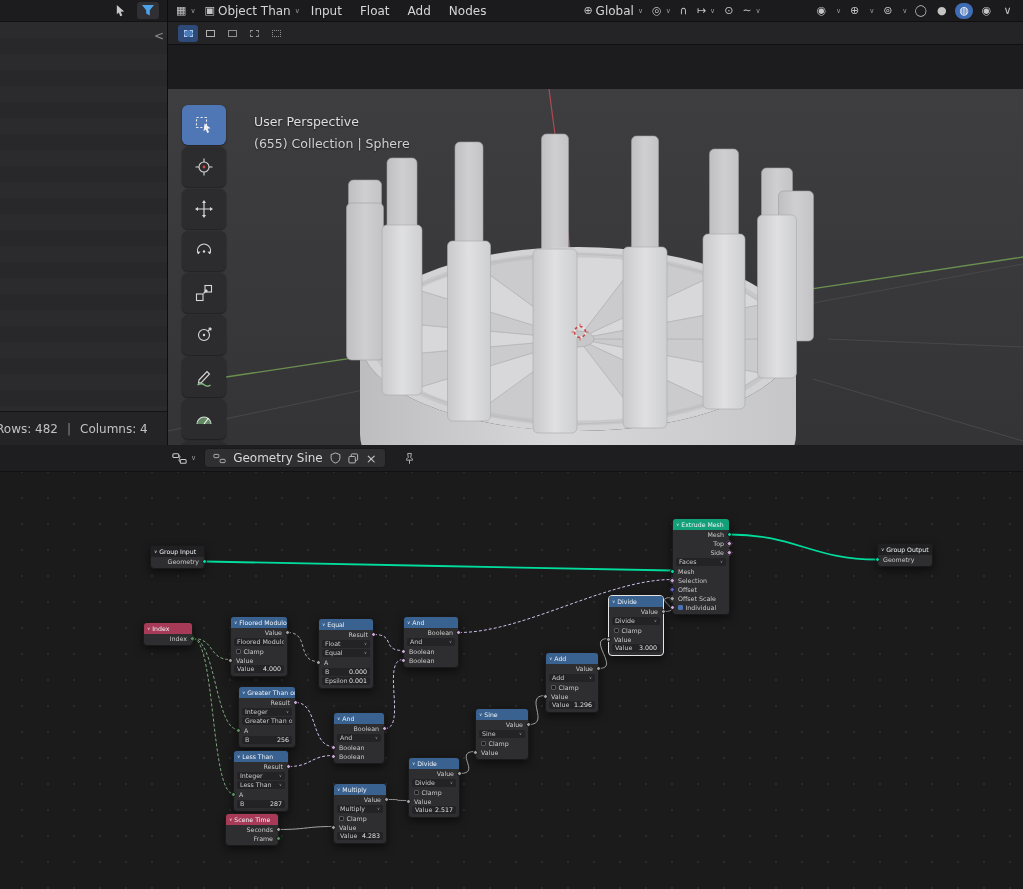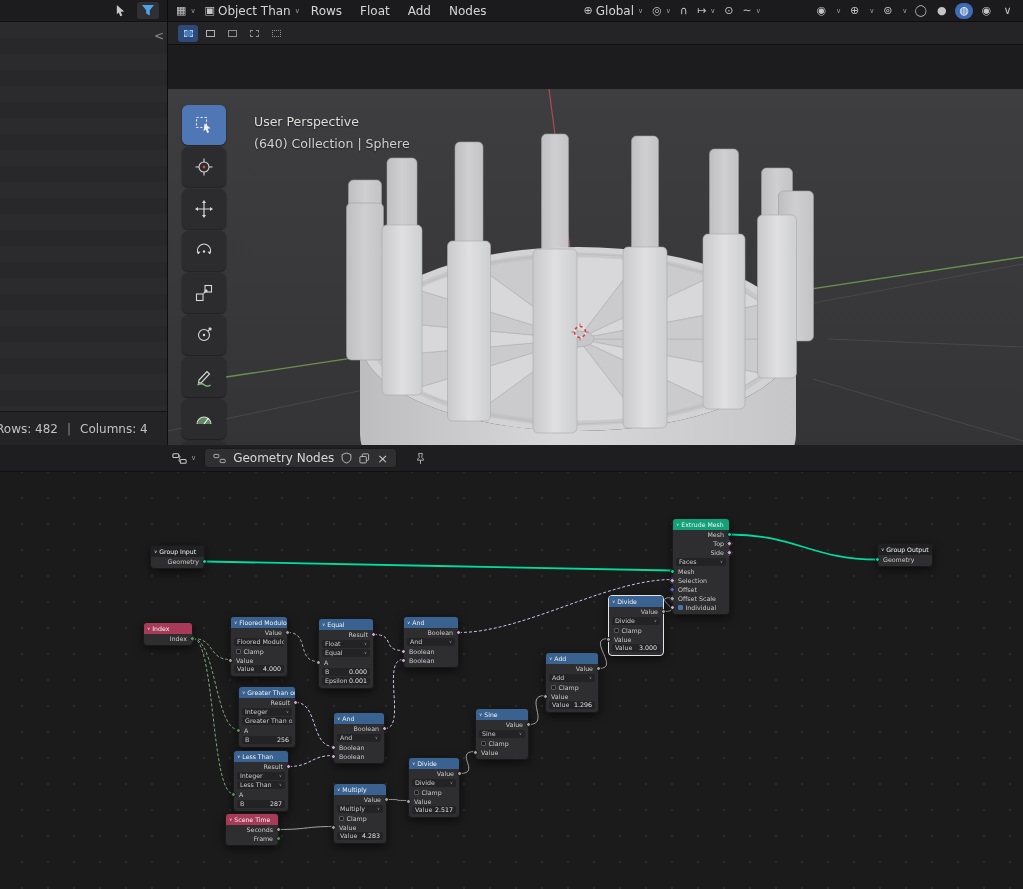--- a/index.html
+++ b/index.html
@@ -124,7 +124,7 @@
         <span class="chev-sm">∨</span>
       </div>
       <div class="menus">
-          <span class="menu-item">Rows</span>
+          <span class="menu-item">Input</span>
           <span class="menu-item">Float</span>
           <span class="menu-item">Add</span>
           <span class="menu-item">Nodes</span>

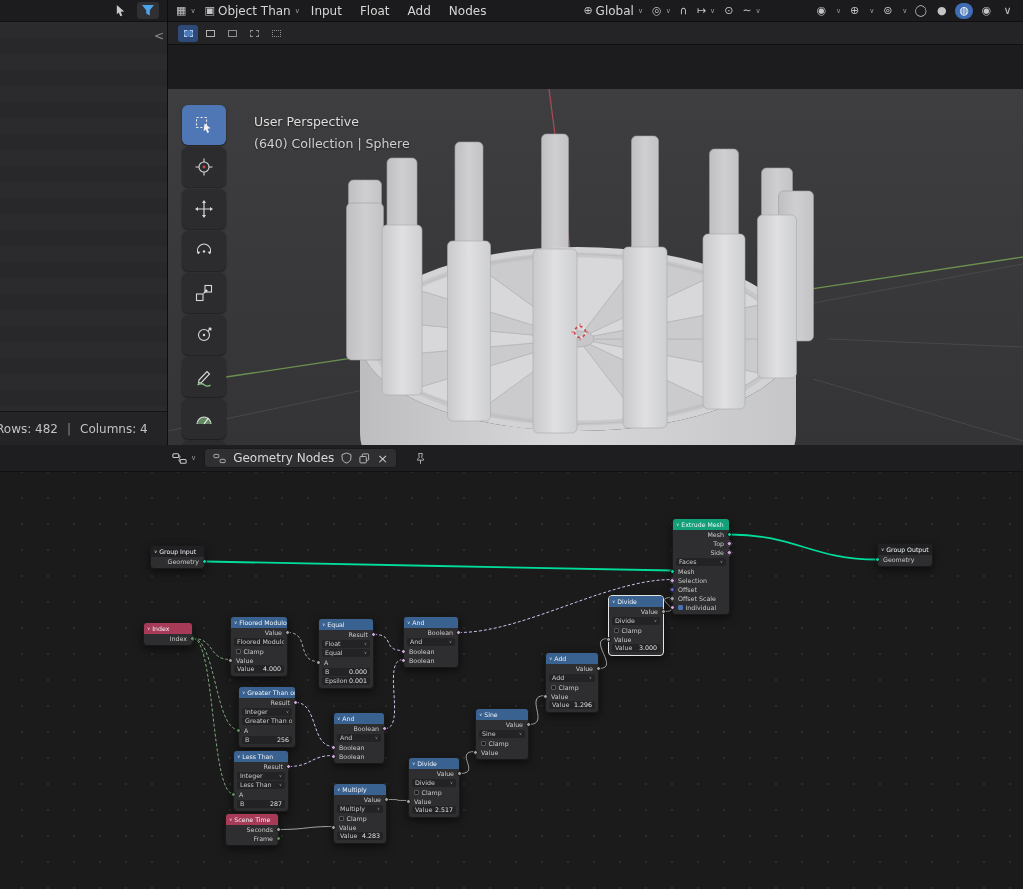--- a/index.html
+++ b/index.html
@@ -325,7 +325,7 @@
 
       <div class="vp-overlay-text">
         <div>User Perspective</div>
-        <div class="l2">(640) Collection | Sphere</div>
+        <div class="l2">(655) Collection | Sphere</div>
       </div>
     </div>
   </div>

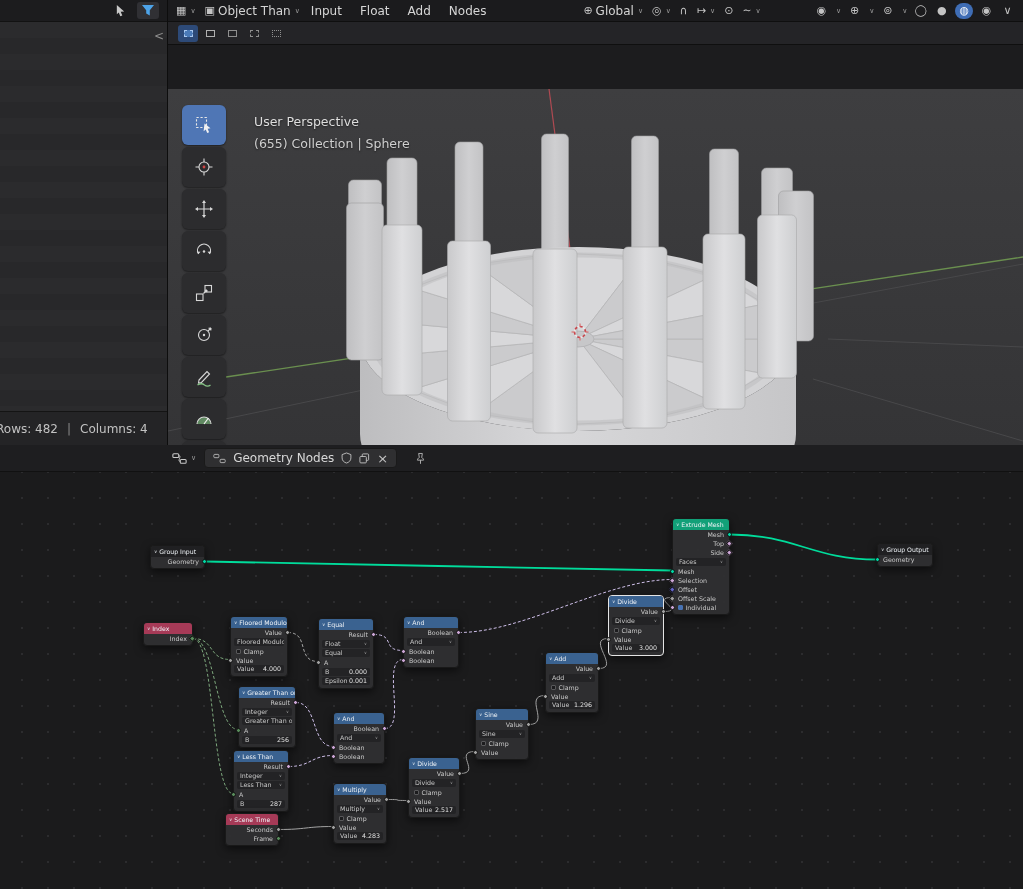--- a/index.html
+++ b/index.html
@@ -346,7 +346,7 @@
           <rect x="0.8" y="1.5" width="5.5" height="3.6" rx="1" fill="none" stroke="#b8b8b8"></rect>
           <rect x="7.7" y="6.9" width="5.5" height="3.6" rx="1" fill="none" stroke="#b8b8b8"></rect>
         </svg>
-      <span>Geometry Nodes</span>
+      <span>Geometry Sine</span>
       <svg viewBox="0 0 12 13" width="11" height="12">
           <path d="M6 1 L10.8 2.8 V6.4 C10.8 9.4 8.7 11.2 6 12 C3.3 11.2 1.2 9.4 1.2 6.4 V2.8 Z" fill="none" stroke="#c2c2c2" stroke-width="1"></path>
         </svg>

